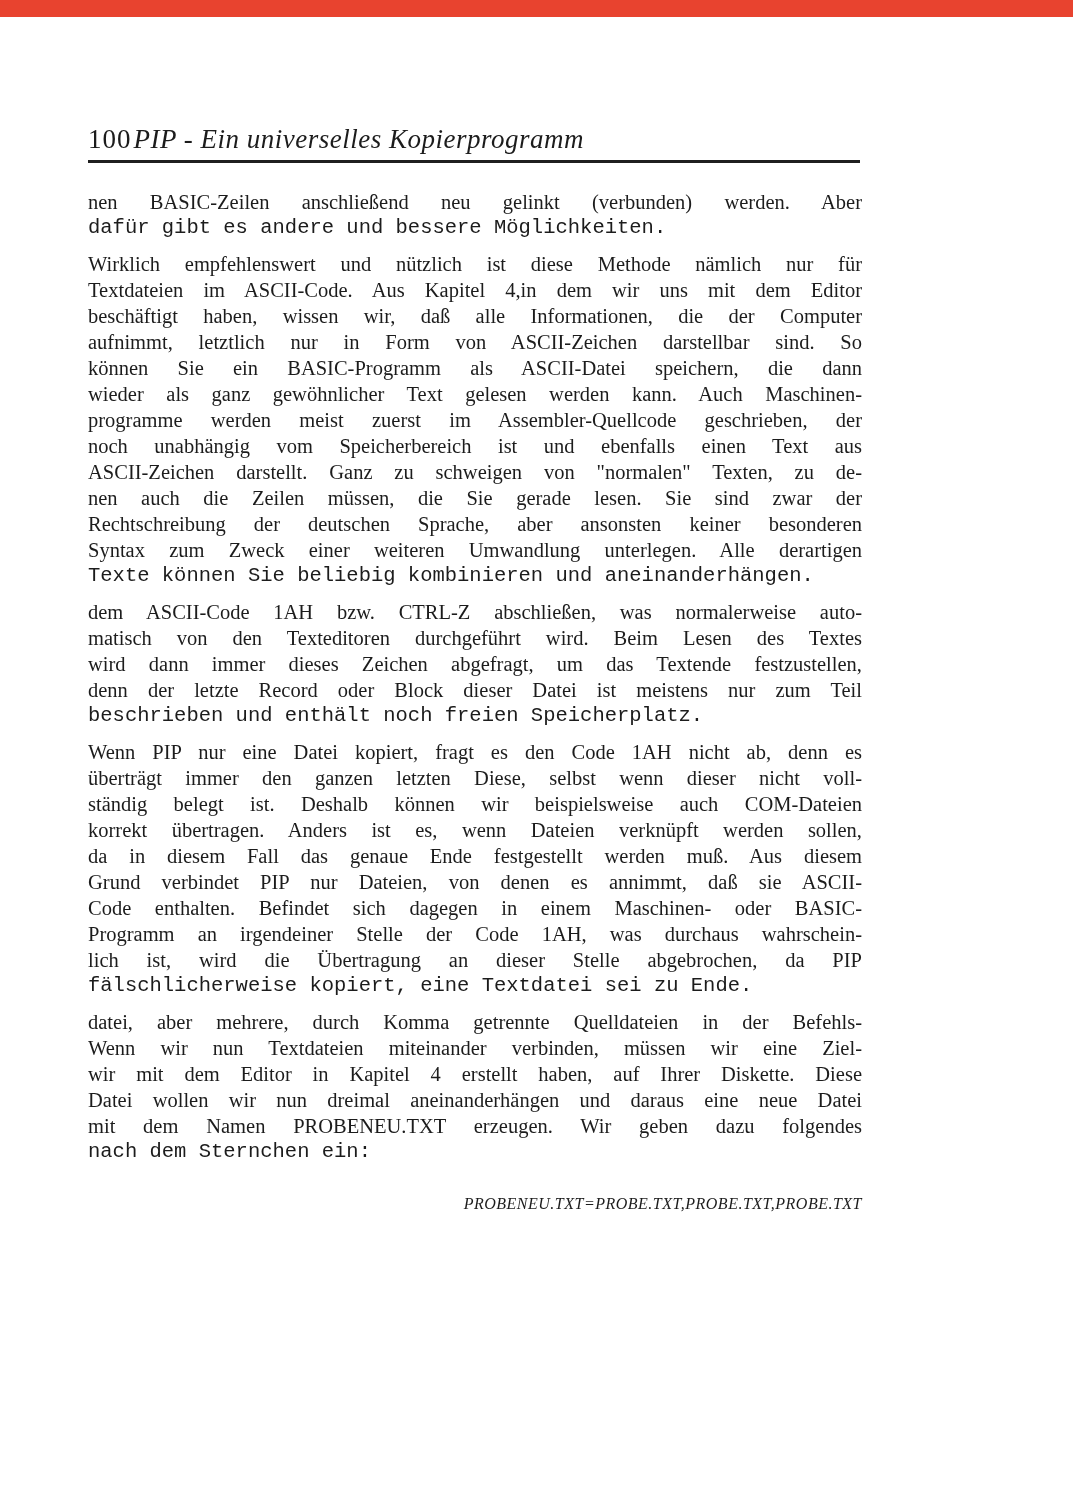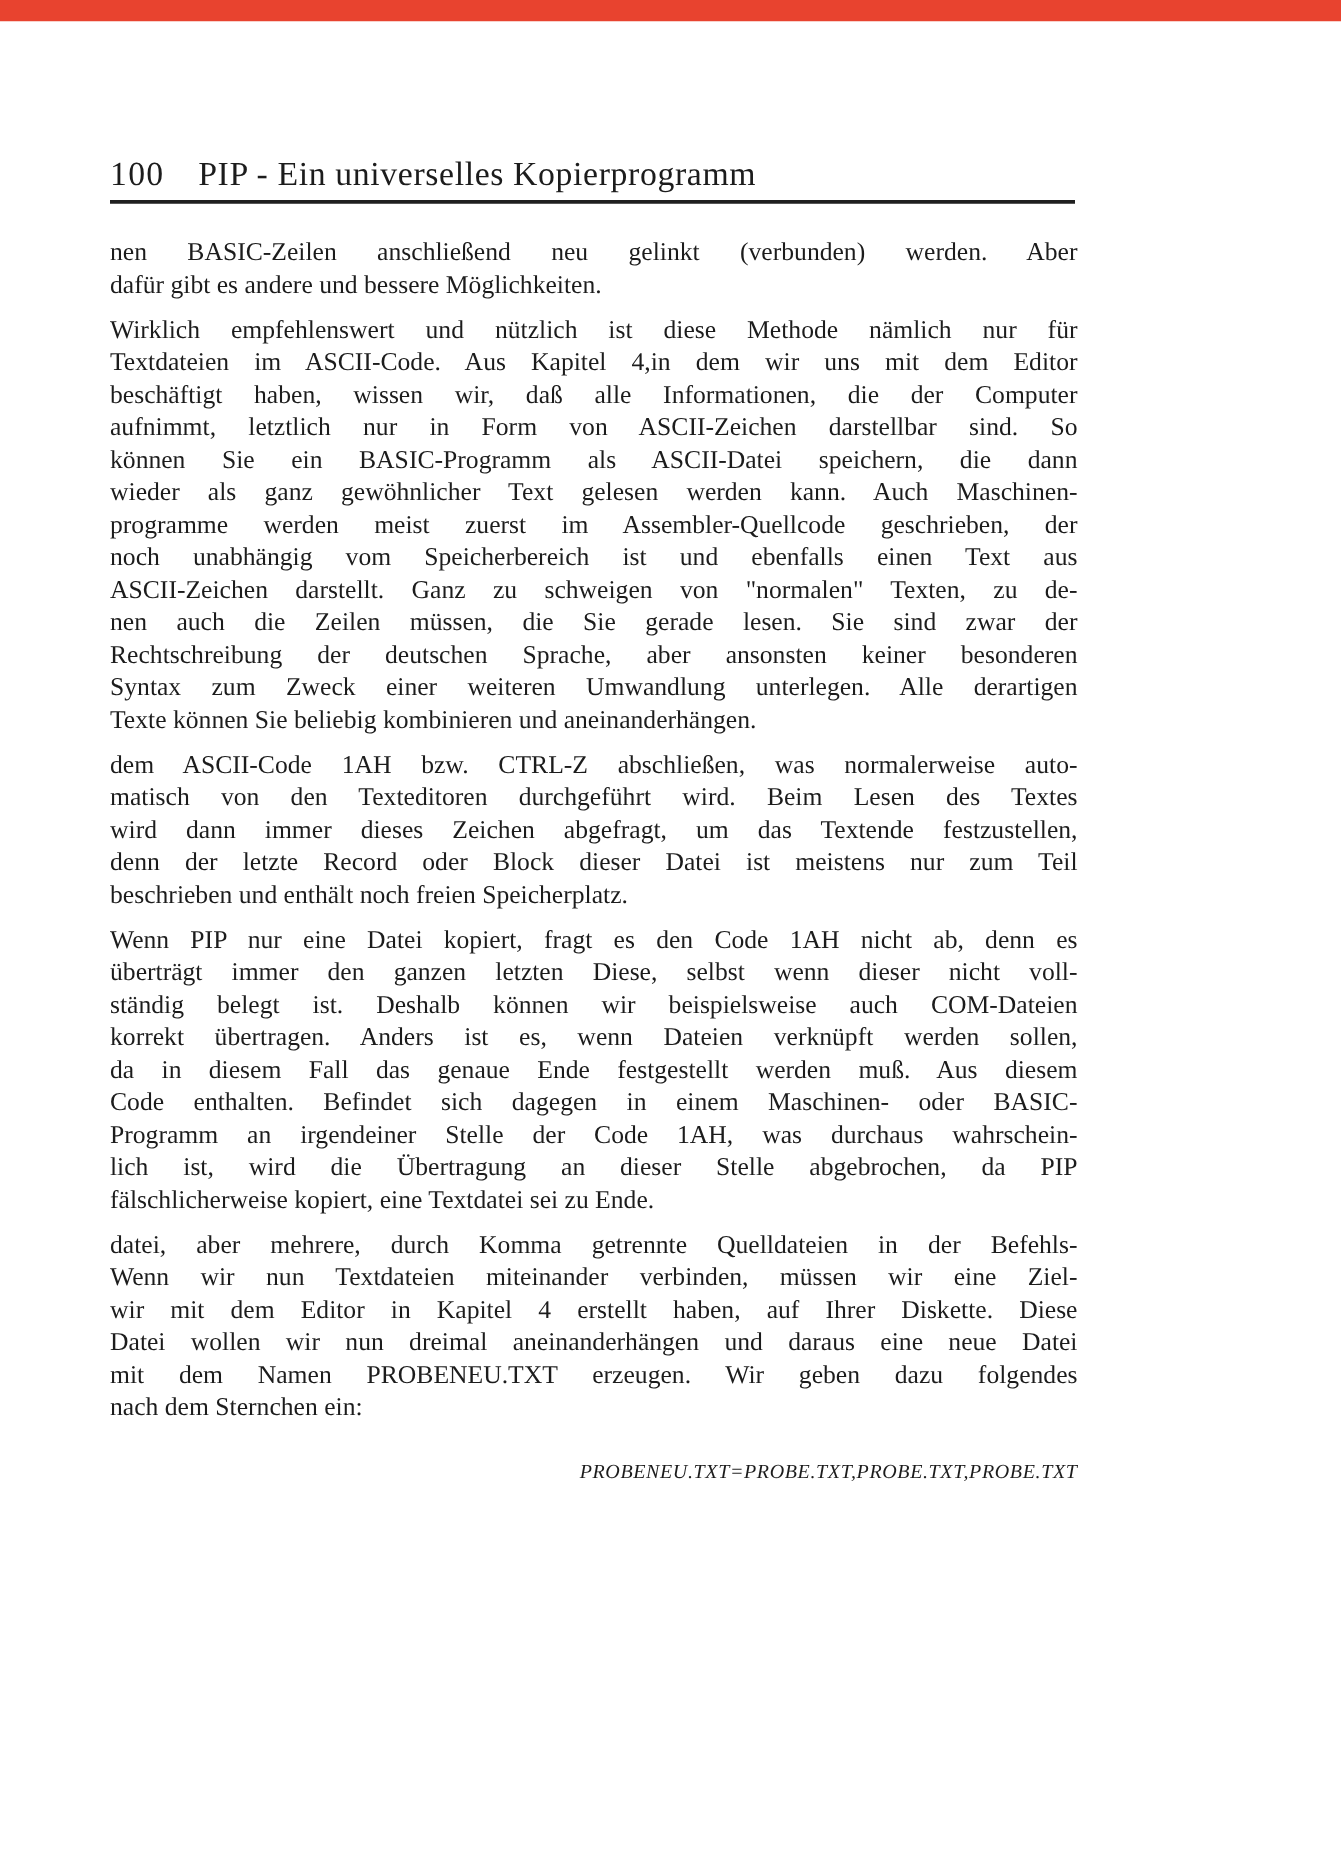--- a/index.html
+++ b/index.html
@@ -31,7 +31,8 @@
     letter-spacing: 1px;
   }
   .chapter-title {
-    margin-left: 27px;
+    font-style: italic;
+    margin-left: 2px;
     letter-spacing: 0.5px;
     text-align: center;
   }

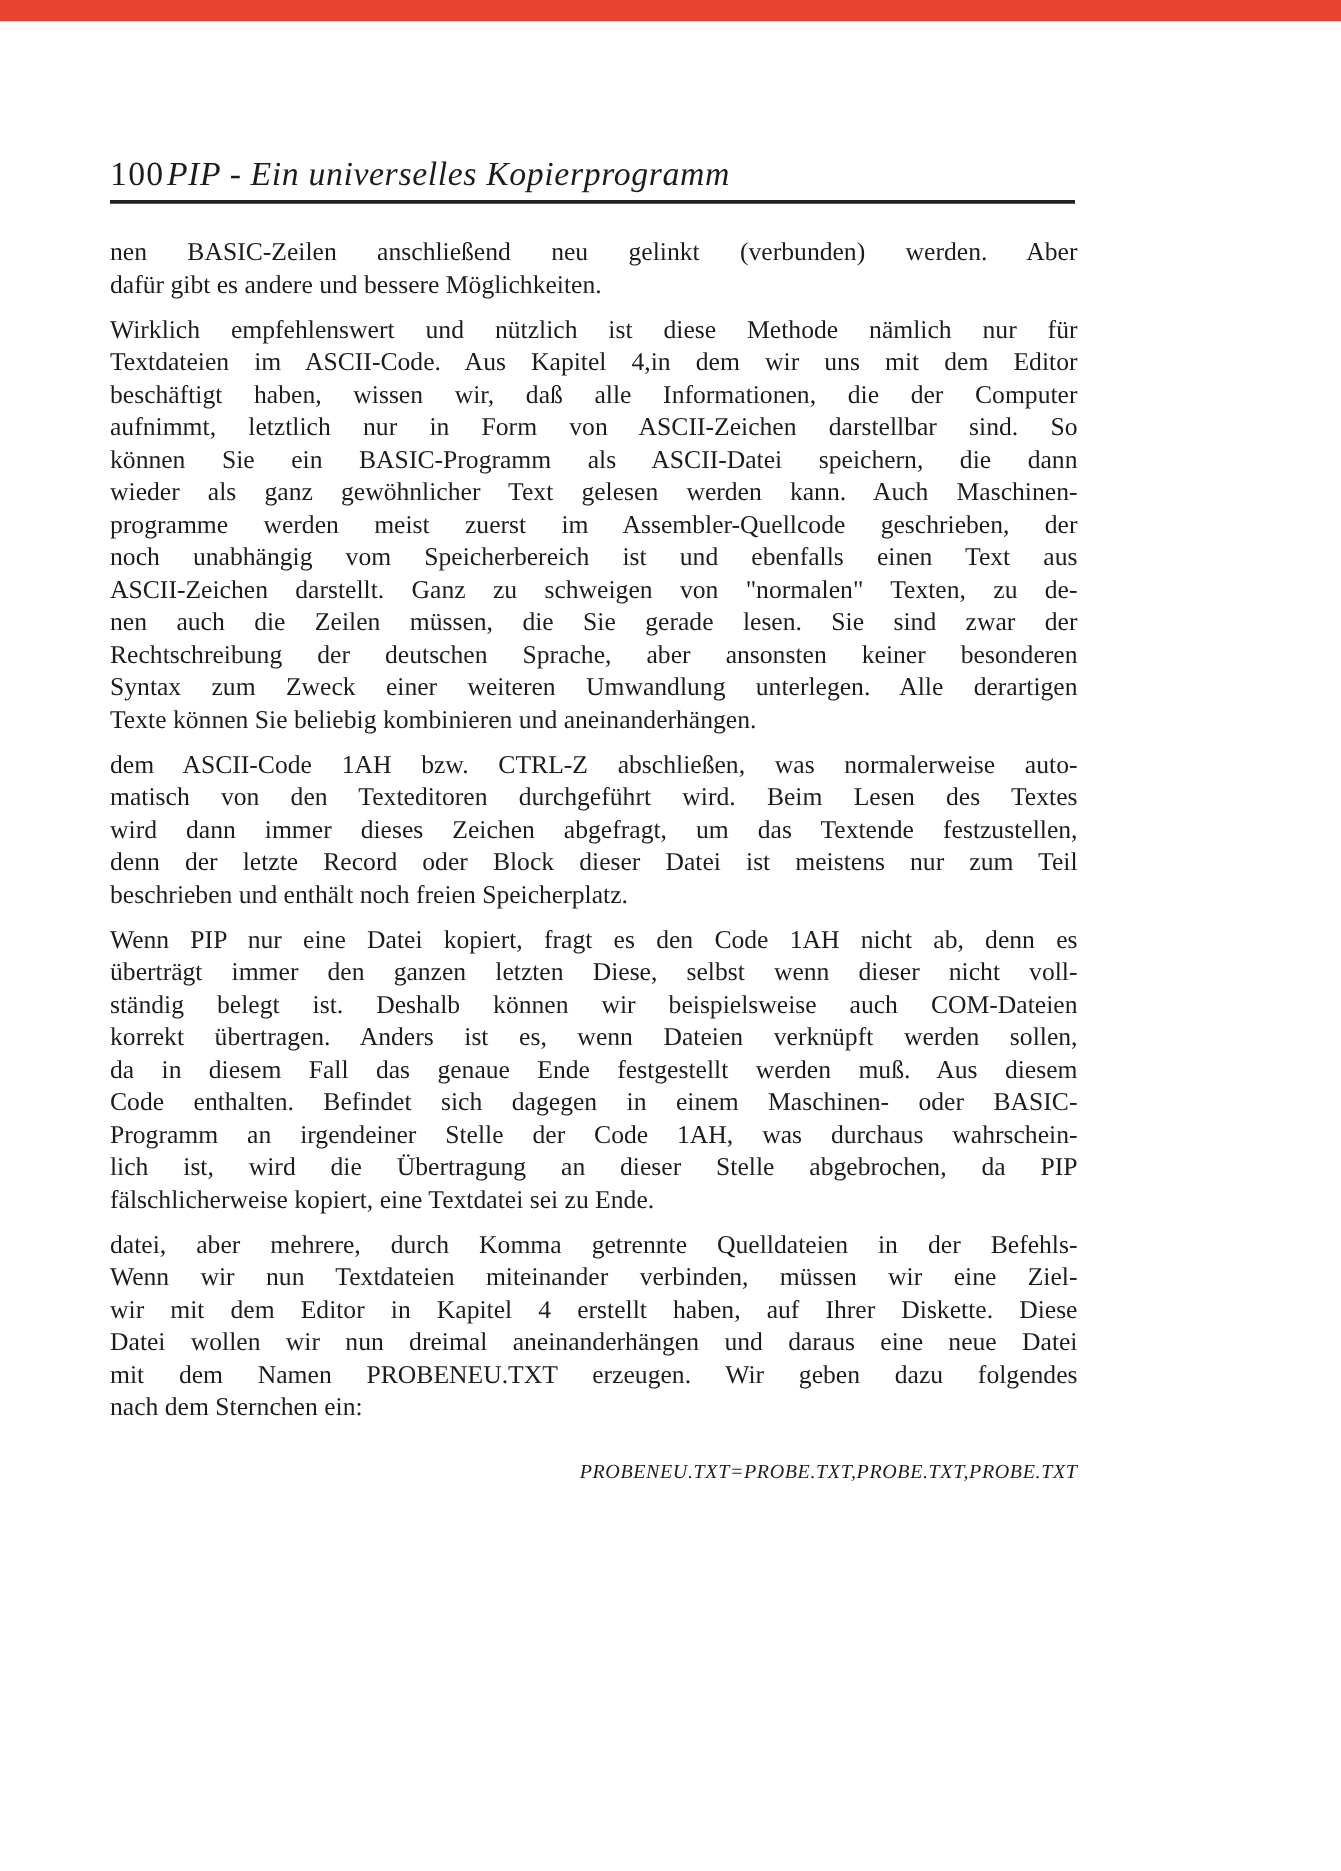--- a/index.html
+++ b/index.html
@@ -61,6 +61,7 @@
   .line.last {
     text-align: right;
     text-align-last: left;
+    font-family: Liberation Mono, monospace;
   }
   .command-line {
     margin-top: 26px;

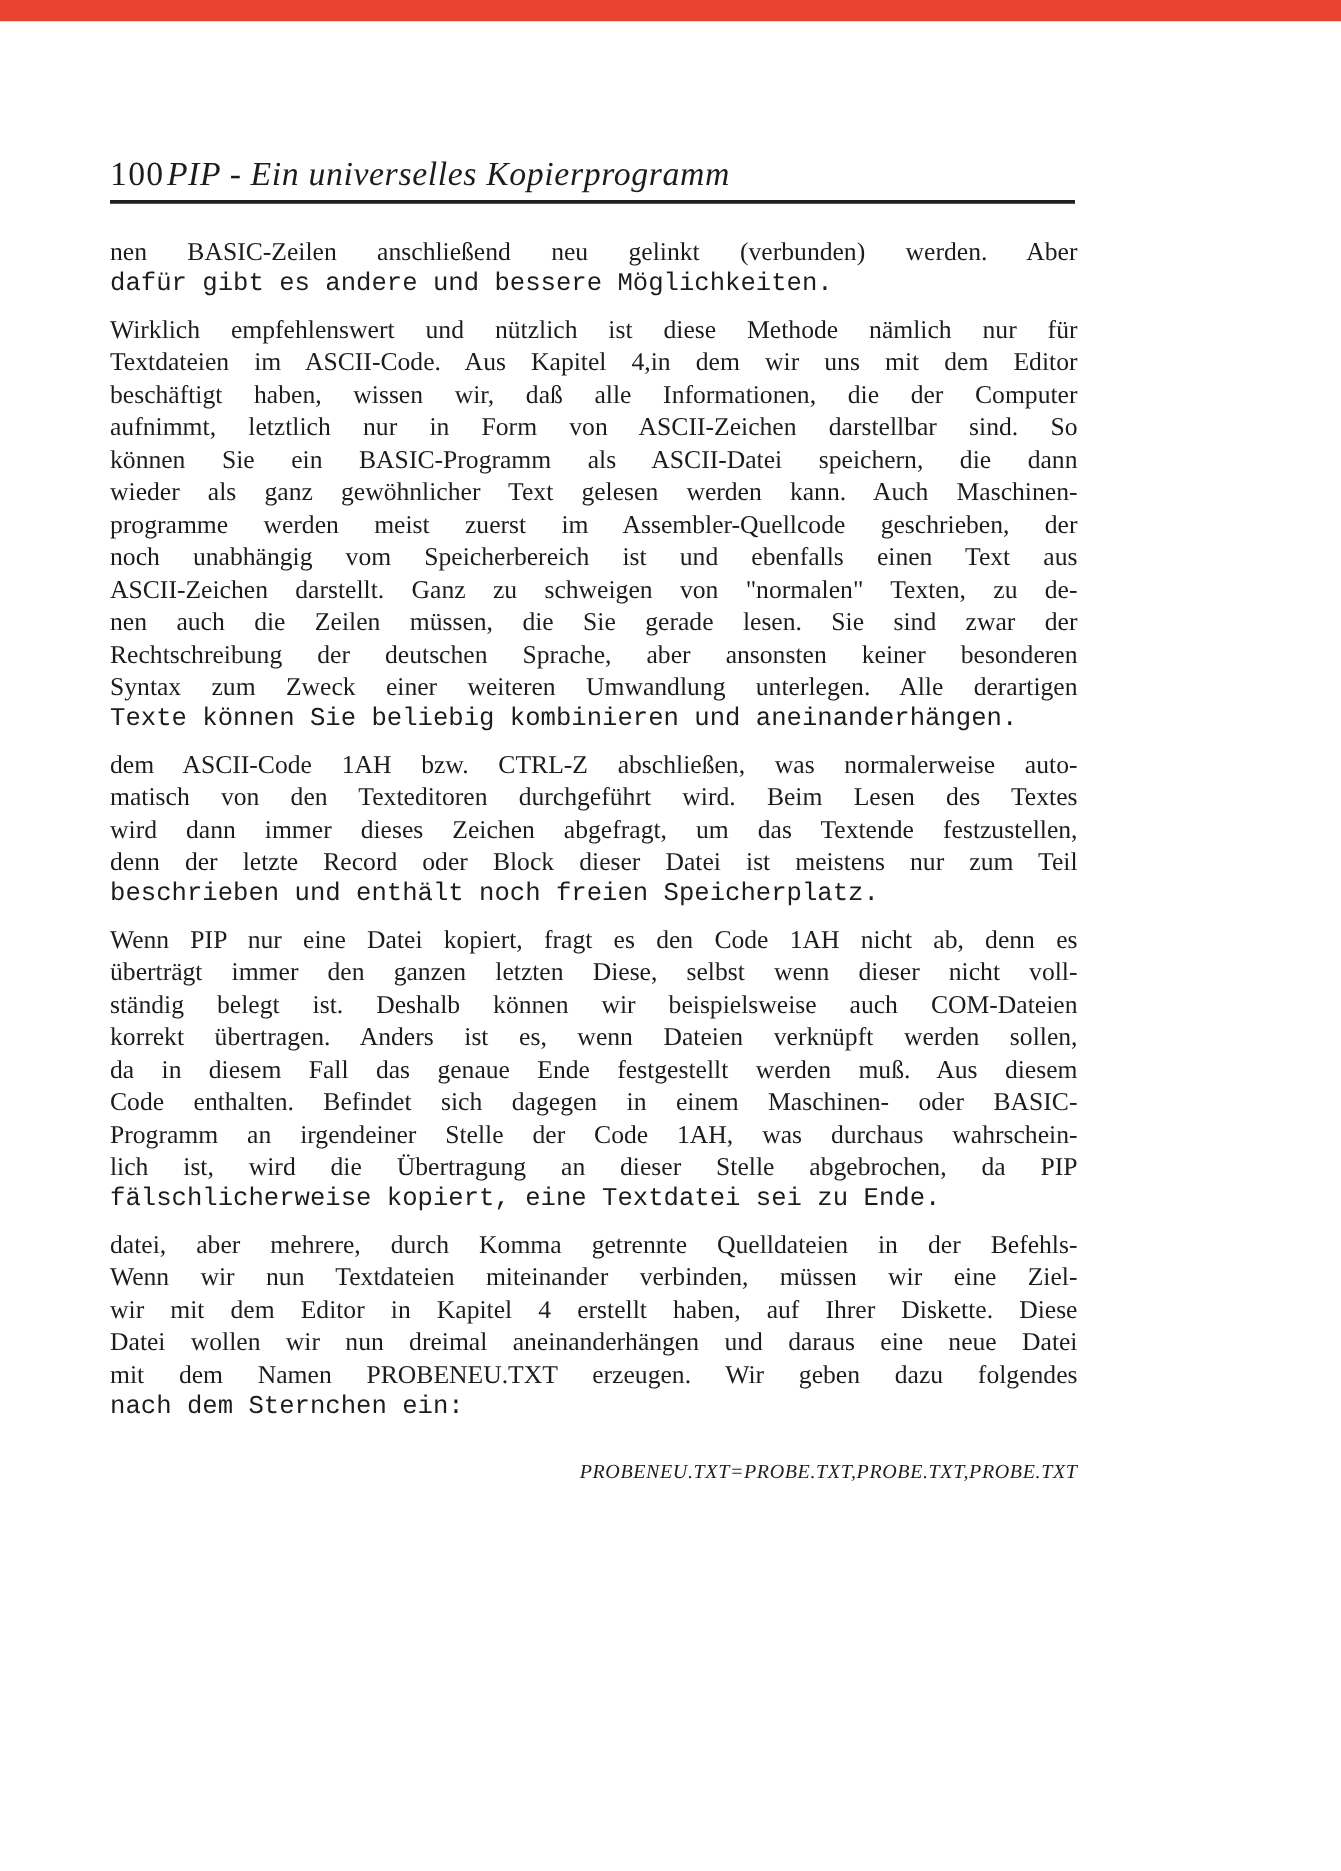--- a/index.html
+++ b/index.html
@@ -116,6 +116,7 @@
       <div class="line">ständig belegt ist. Deshalb können wir beispielsweise auch COM-Dateien</div>
       <div class="line">korrekt übertragen. Anders ist es, wenn Dateien verknüpft werden sollen,</div>
       <div class="line">da in diesem Fall das genaue Ende festgestellt werden muß. Aus diesem</div>
+      <div class="line">Grund verbindet PIP nur Dateien, von denen es annimmt, daß sie ASCII-</div>
       <div class="line">Code enthalten. Befindet sich dagegen in einem Maschinen- oder BASIC-</div>
       <div class="line">Programm an irgendeiner Stelle der Code 1AH, was durchaus wahrschein-</div>
       <div class="line">lich ist, wird die Übertragung an dieser Stelle abgebrochen, da PIP</div>

